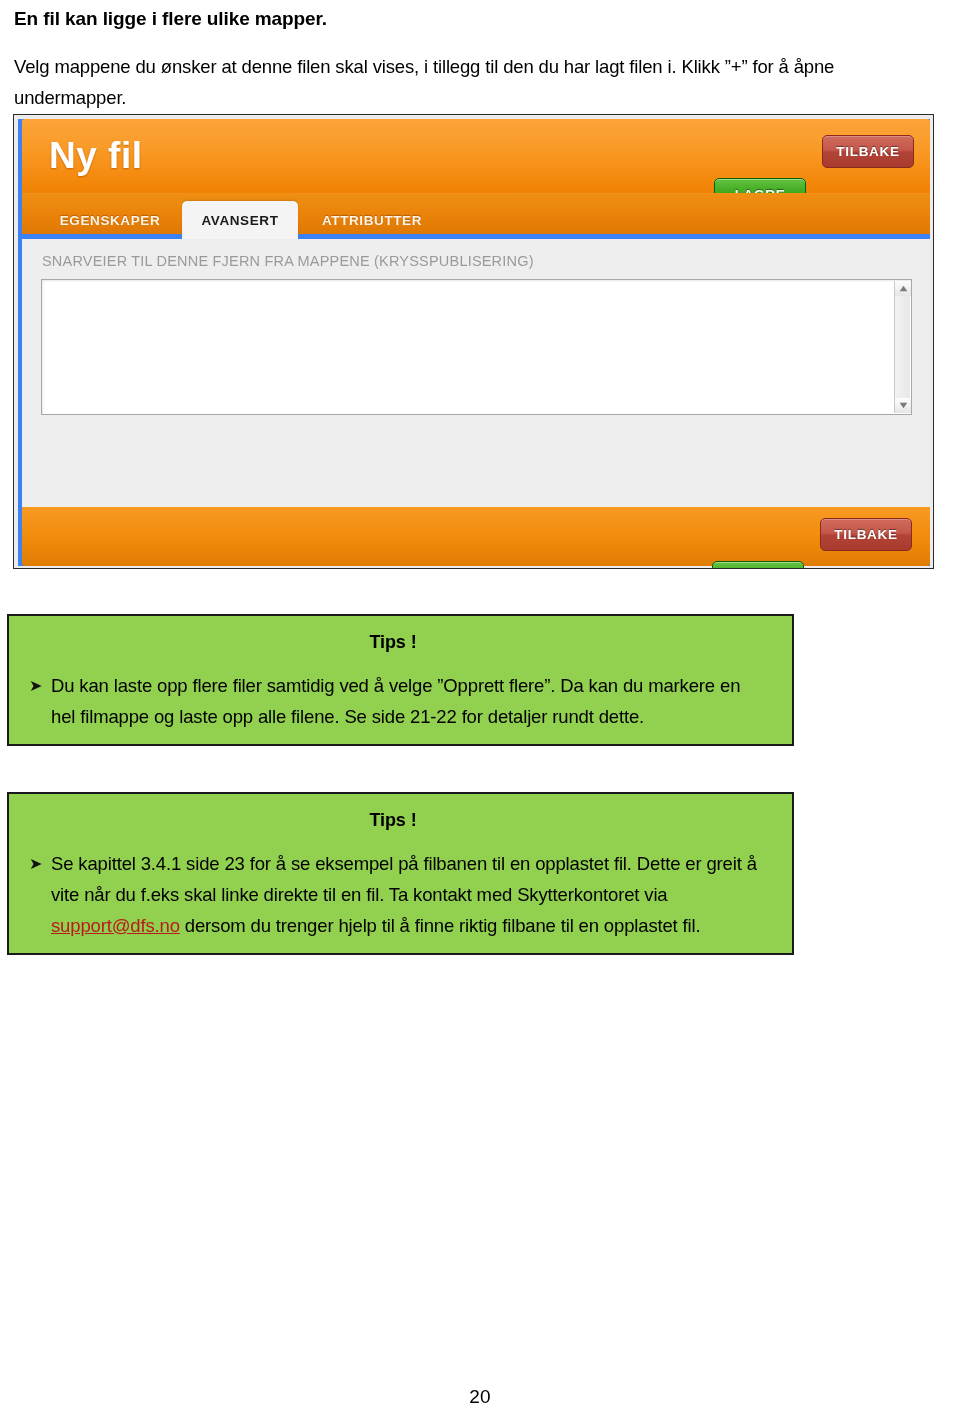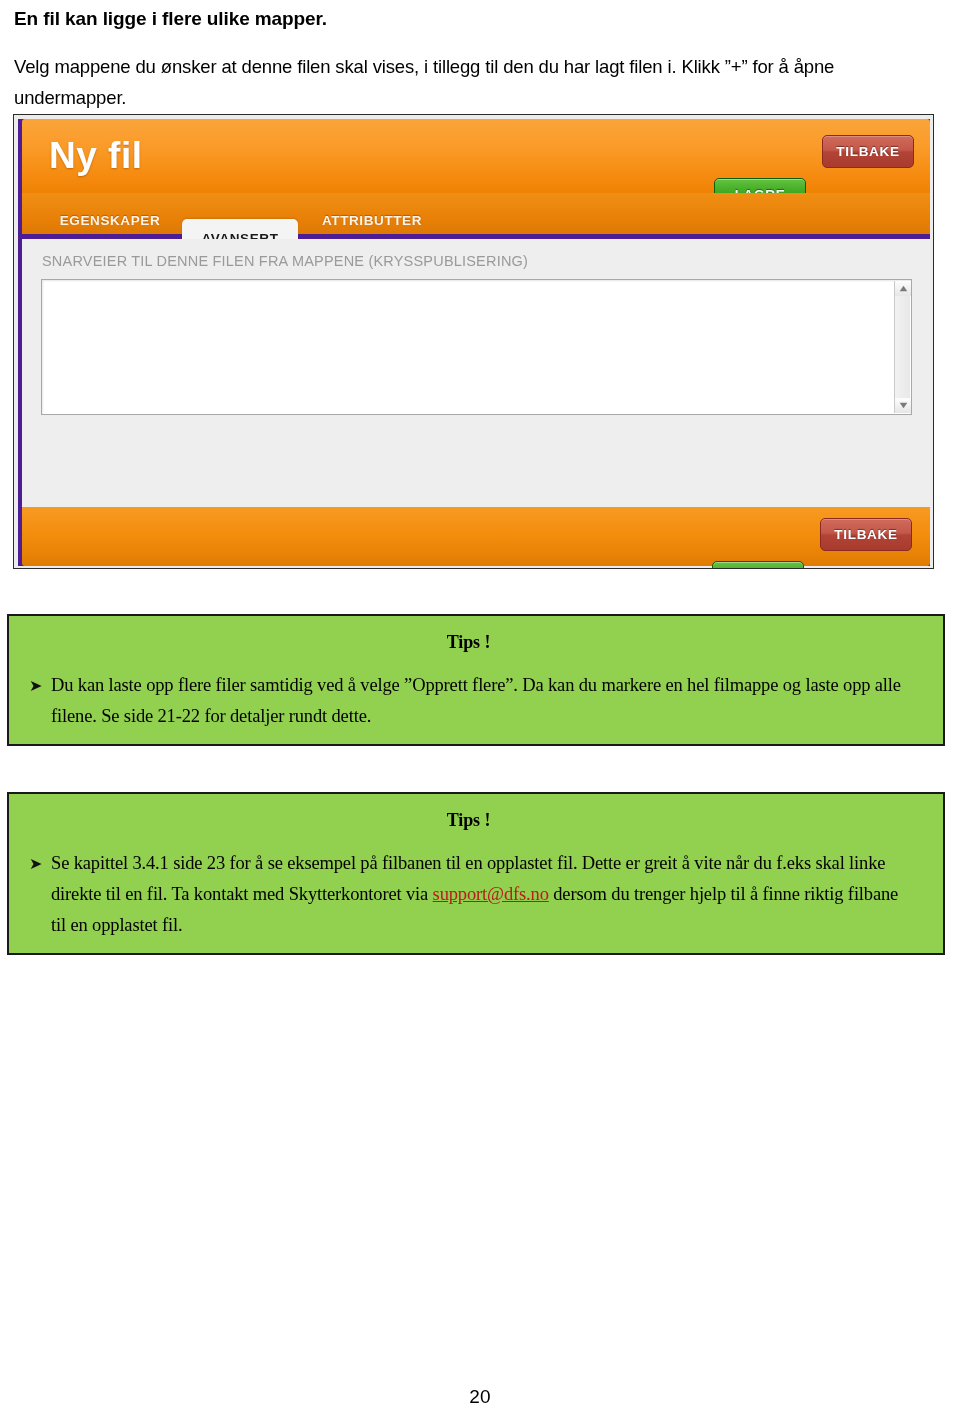--- a/index.html
+++ b/index.html
@@ -57,7 +57,7 @@
     top: 4px;
     width: 912px;
     height: 447px;
-    background: #4c1d95;
+    background: #3b82f6;
   }
 
   

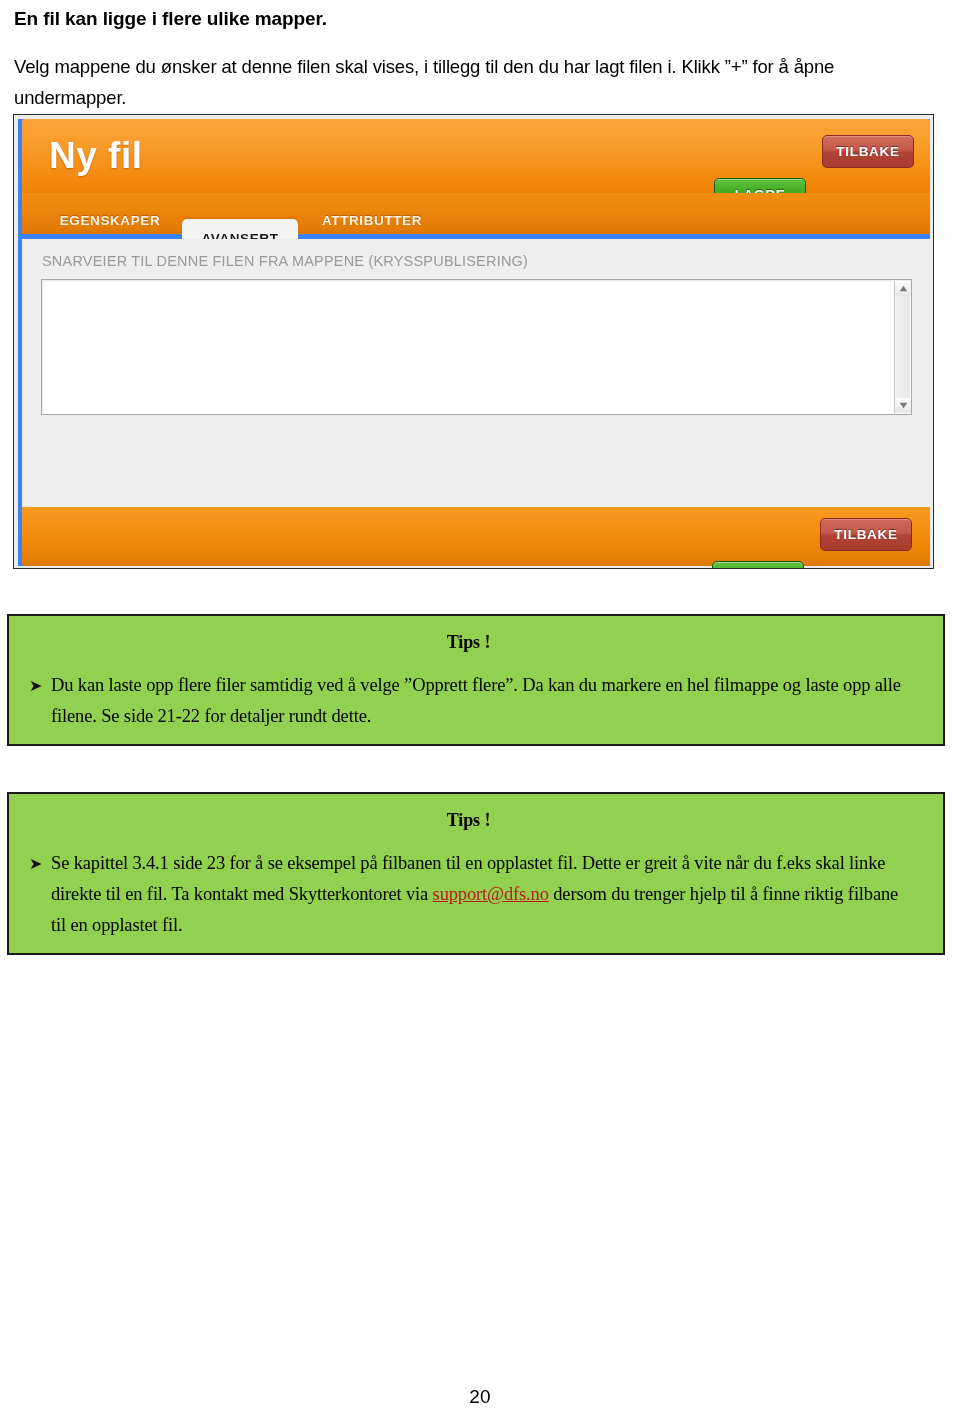--- a/index.html
+++ b/index.html
@@ -149,7 +149,6 @@
     border-top-left-radius: 5px;
     border-top-right-radius: 5px;
     box-shadow: 0 -1px 2px rgba(0,0,0,.12);
-    margin-top: 18px;
   }
   .tab-1 { left: 22px;  width: 132px; }
   .tab-2 { left: 160px; width: 116px; }

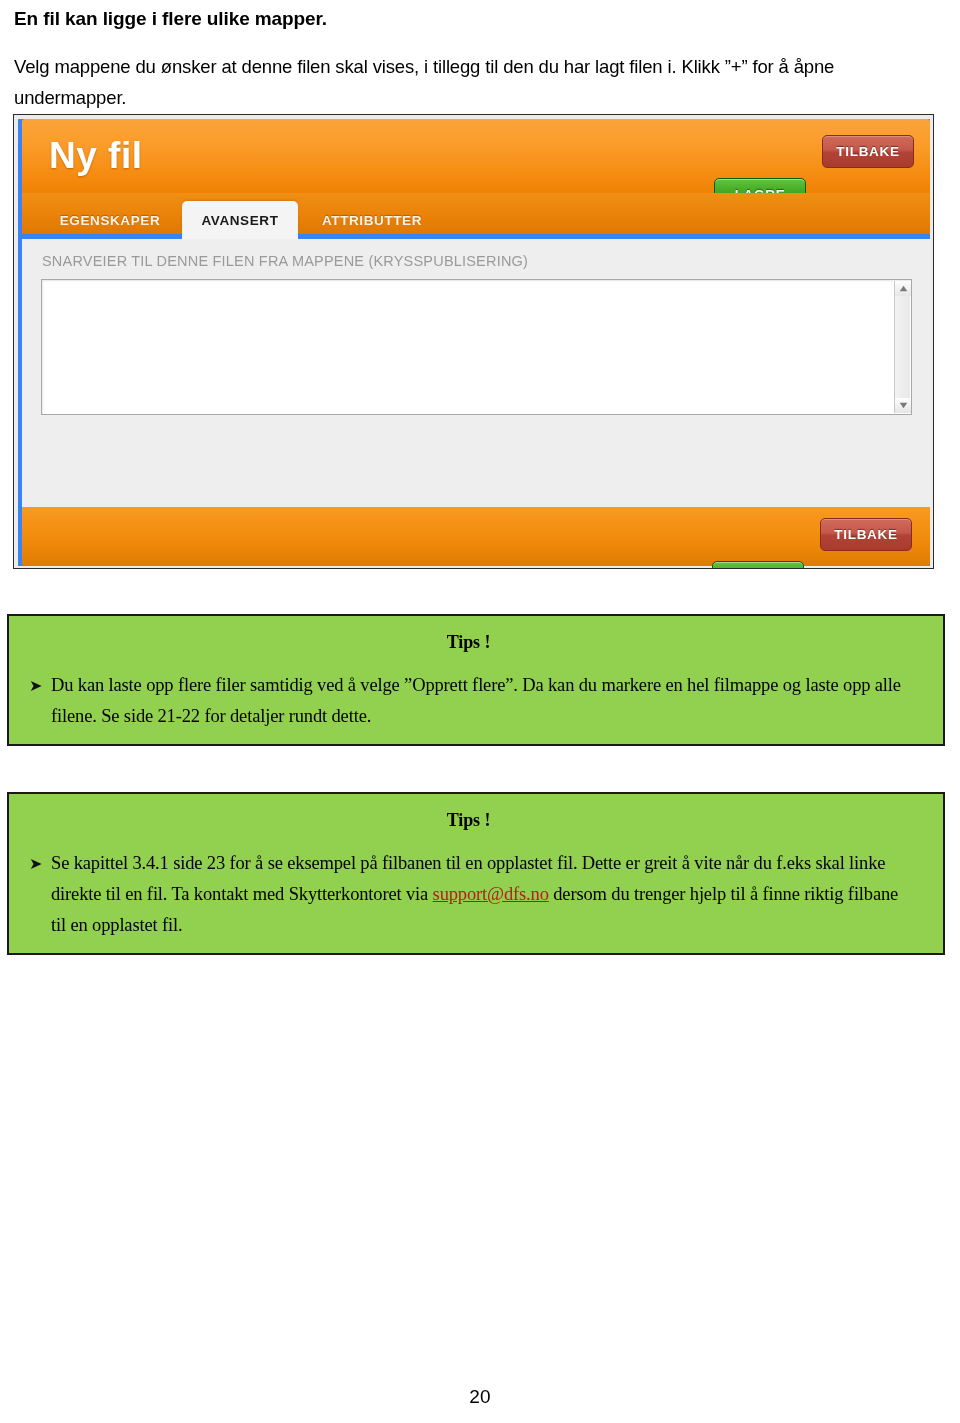--- a/index.html
+++ b/index.html
@@ -336,7 +336,7 @@
     </div>
 
     <div class="app-body">
-      <div class="field-label">SNARVEIER TIL DENNE FILEN FRA MAPPENE (KRYSSPUBLISERING)</div>
+      <div class="field-label">SNARVEIER TIL DENNE FJERN FRA MAPPENE (KRYSSPUBLISERING)</div>
 
       <div class="listbox">
         <div class="scrollbar">

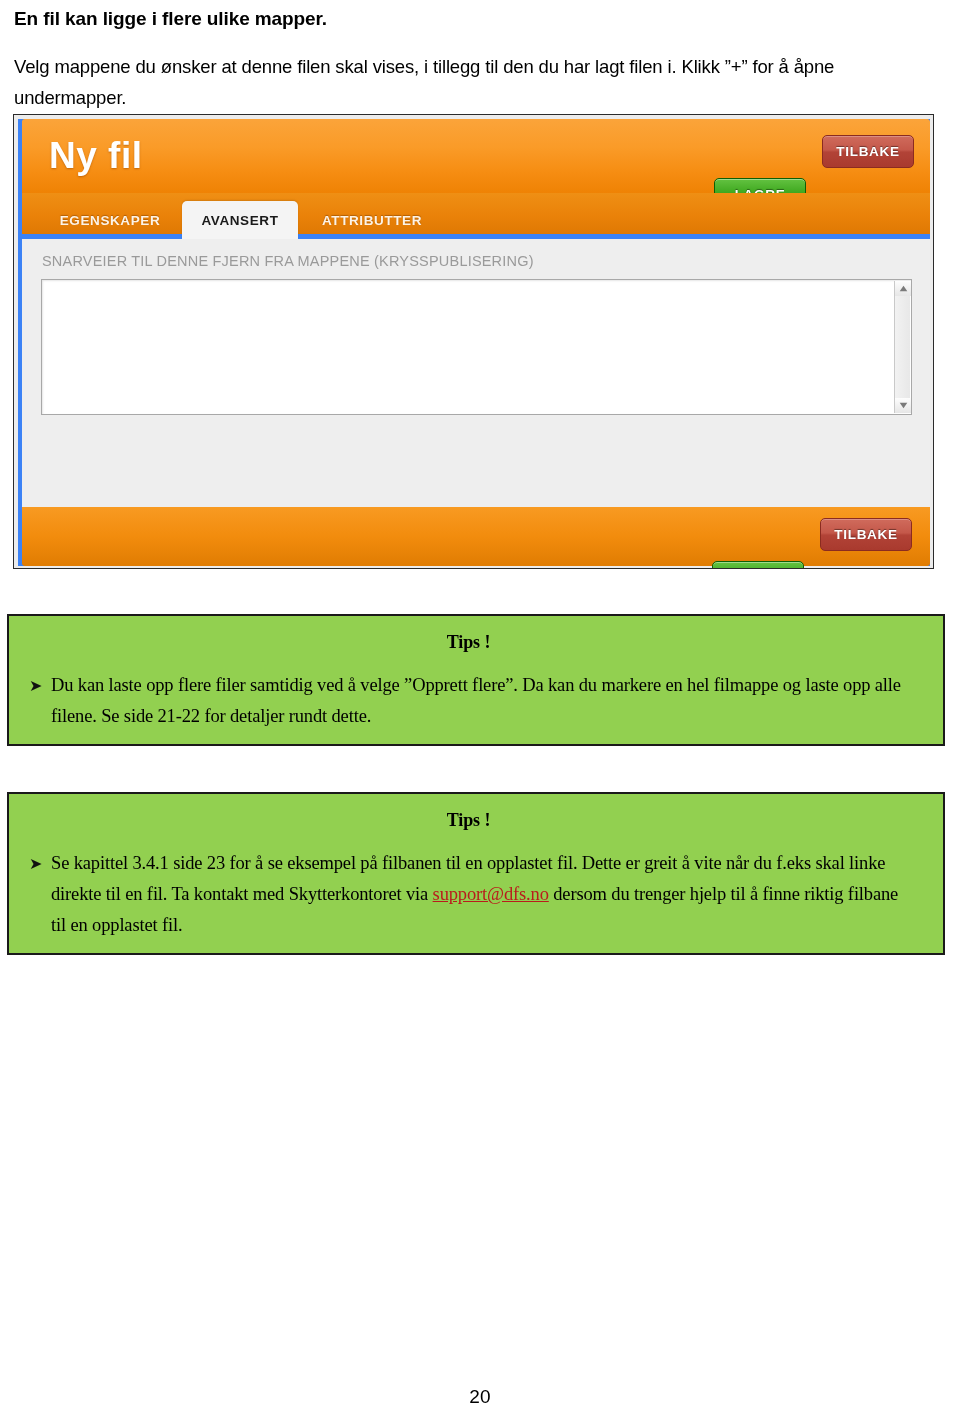--- a/index.html
+++ b/index.html
@@ -258,12 +258,11 @@
   .tips-box {
     position: absolute;
     left: 7px;
-    width: 938px;
+    width: 787px;
     background: #92d050;
     border: 2px solid #1a1a1a;
     box-sizing: border-box;
     padding: 10px 35px 16px 20px;
-    font-family: Liberation Serif, serif;
   }
   #tips-box-1 { top: 614px; height: 132px; }
   #tips-box-2 { top: 792px; height: 163px; }

